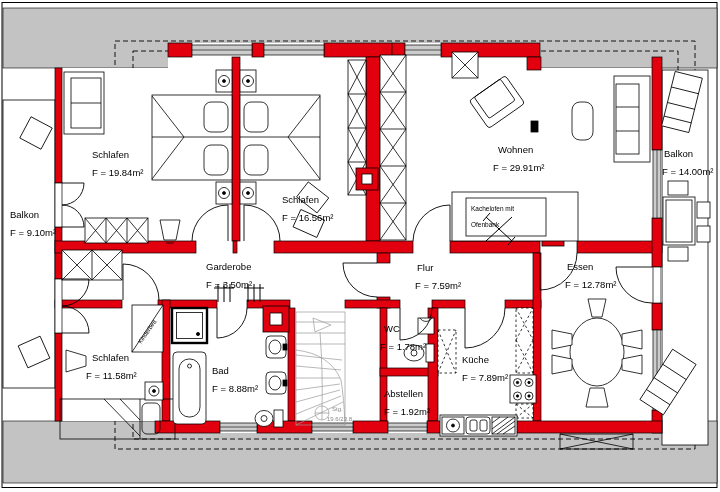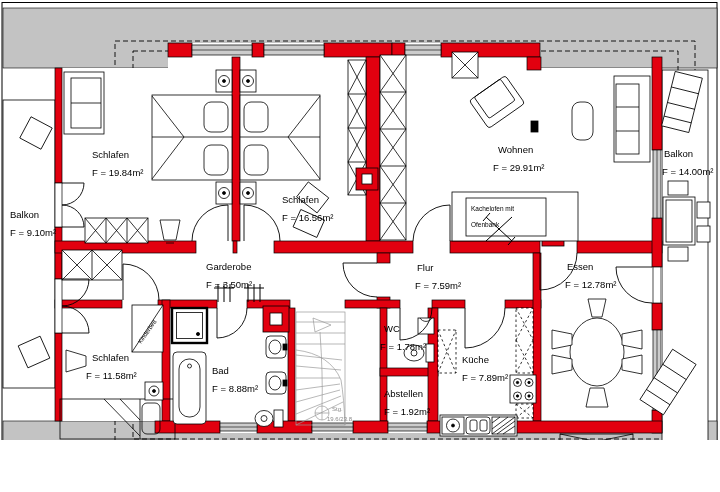--- a/index.html
+++ b/index.html
@@ -3,7 +3,7 @@
 <meta charset="utf-8">
 <style>
   html,body{margin:0;padding:0;background:#fff;}
-  .stage{position:relative;width:720px;height:440px;background:#fff;overflow:hidden;
+  .stage{position:relative;width:720px;height:492px;background:#fff;overflow:hidden;
          font-family:"Liberation Sans", sans-serif;}
   svg{display:block;}
   text{font-family:"Liberation Sans", sans-serif;fill:#000;}

